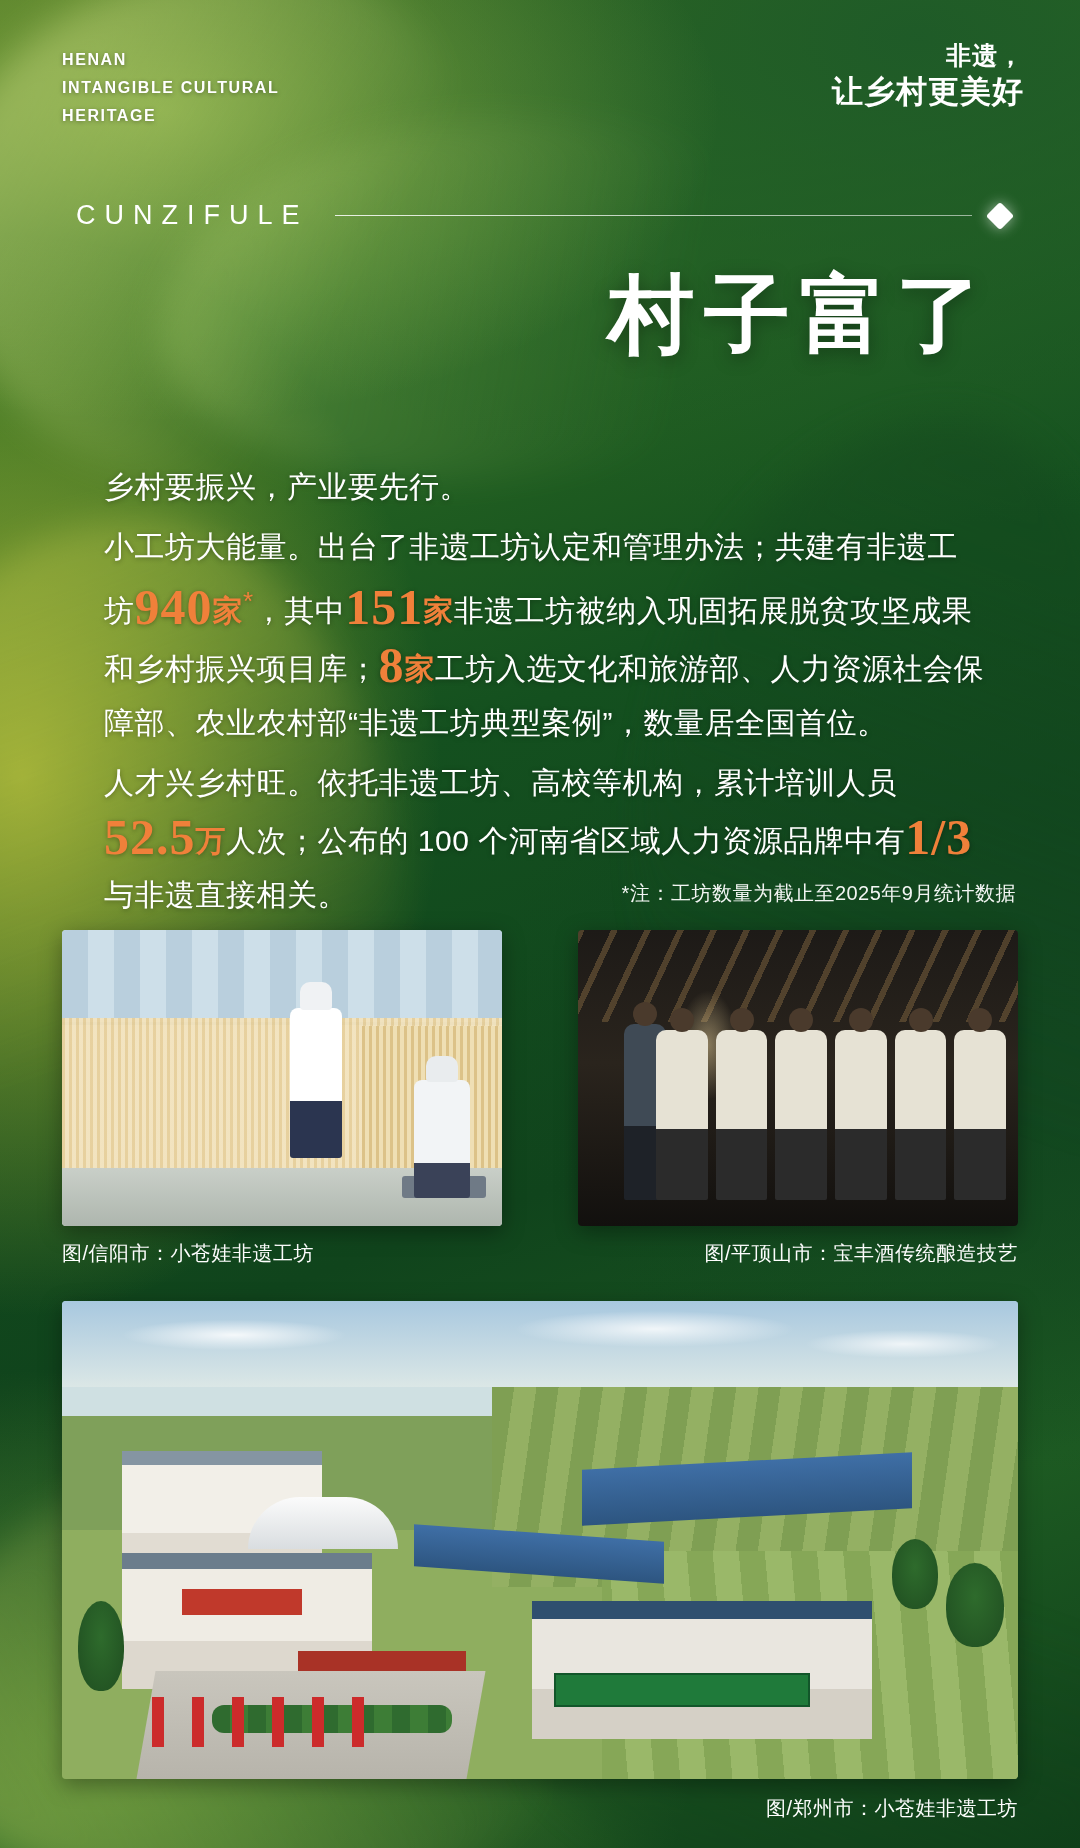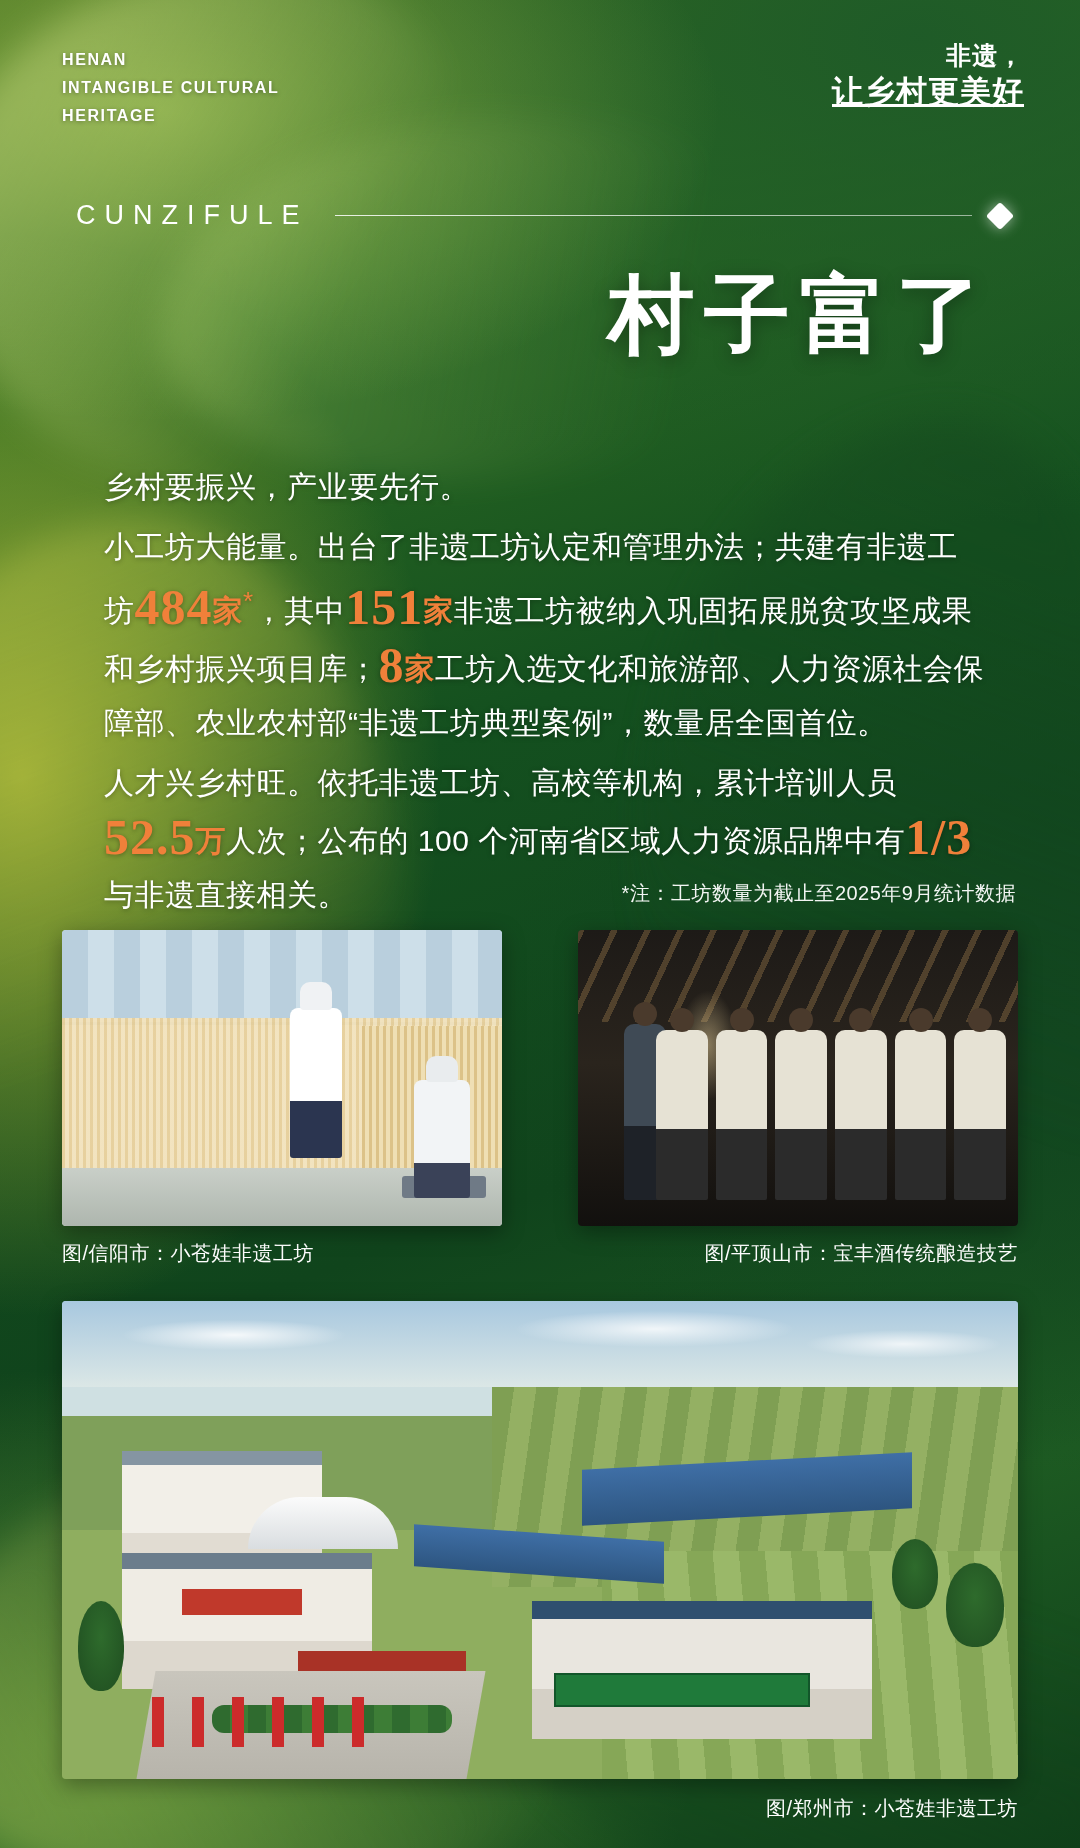--- a/index.html
+++ b/index.html
@@ -93,7 +93,6 @@
     letter-spacing: 1px;
     line-height: 40px;
     font-family: "Liberation Serif", serif;
-    text-decoration: underline;
   }
 
   

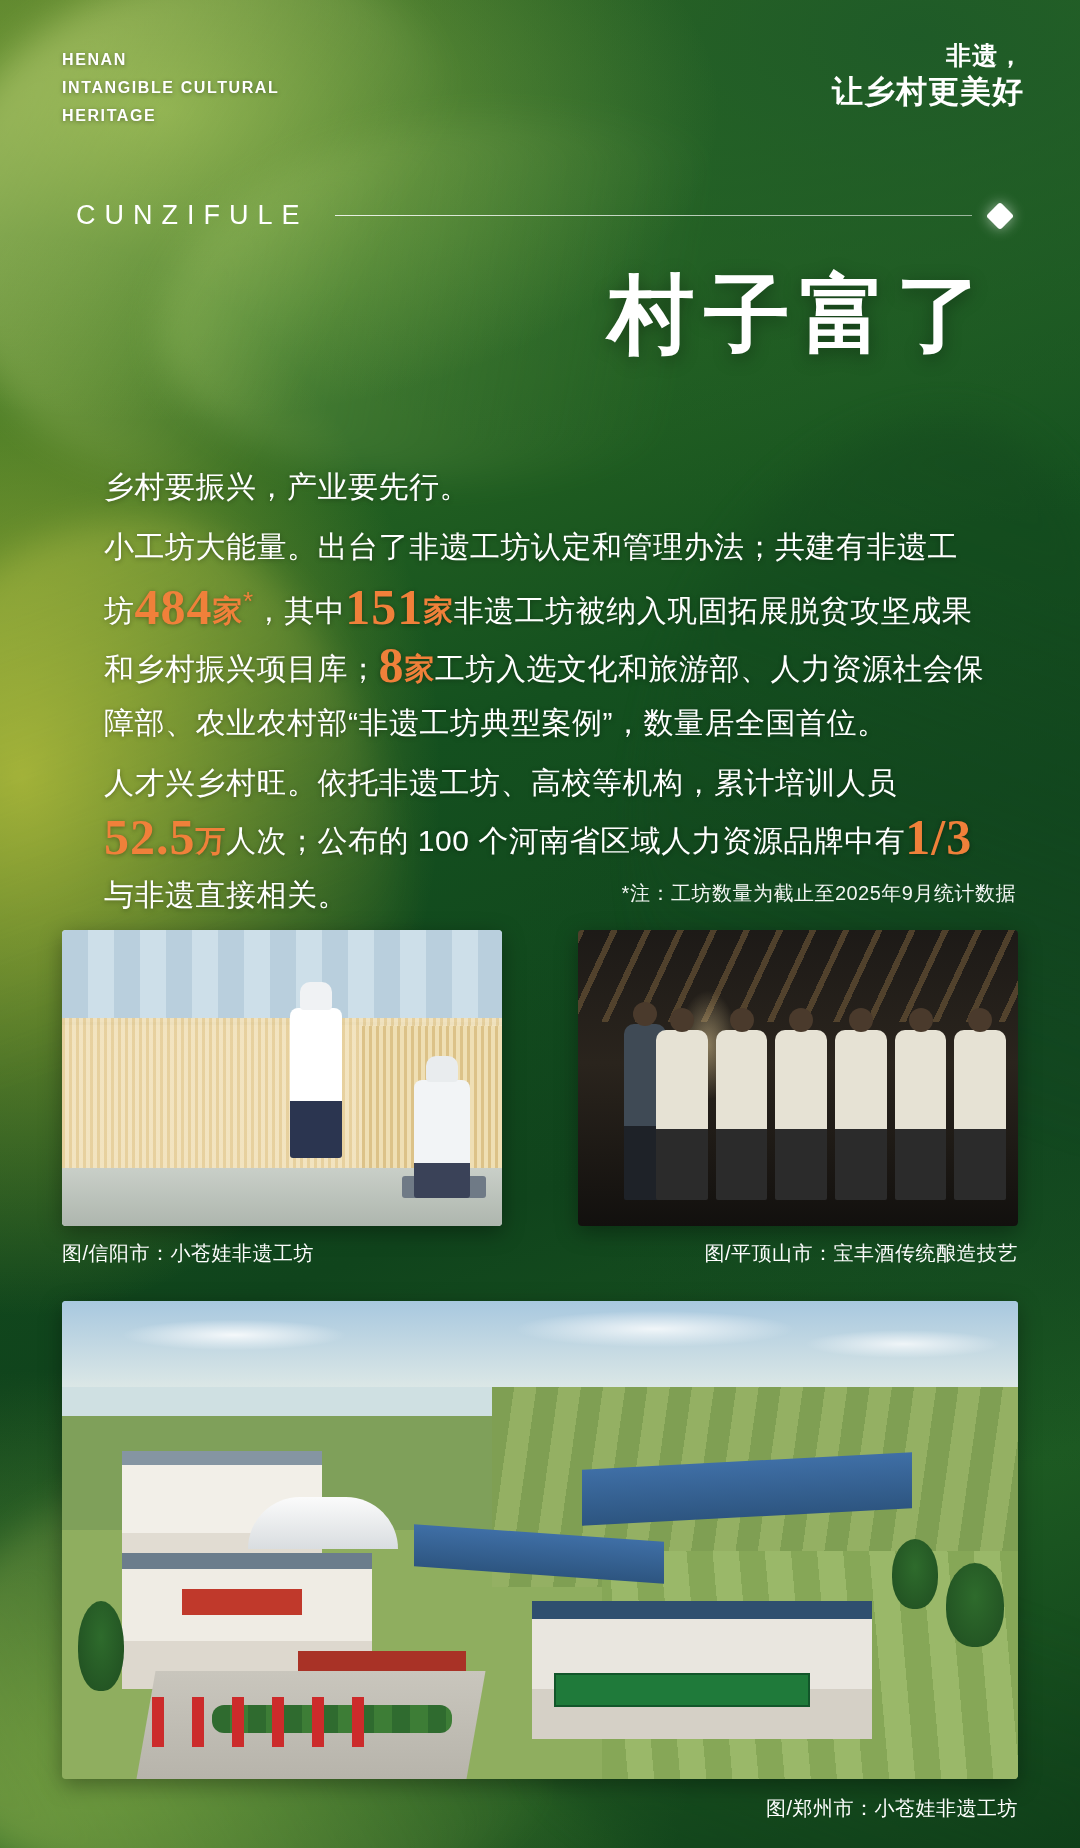--- a/index.html
+++ b/index.html
@@ -366,7 +366,7 @@
     <div class="body-text">
       <p>乡村要振兴，产业要先行。</p>
       <p>
-        <span>小工坊大能量。出台了非遗工坊认定和管理办法；共建有非遗工坊</span><span class="big">484</span><span class="big-unit">家</span><span class="sup">*</span><span>，其中</span><span class="big">151</span><span class="big-unit">家</span><span>非遗工坊被纳入巩固拓展脱贫攻坚成果和乡村振兴项目库；</span><span class="big">8</span><span class="big-unit">家</span><span>工坊入选文化和旅游部、人力资源社会保障部、农业农村部“非遗工坊典型案例”，数量居全国首位。</span>
+        <span>小工坊大能量。出台了非遗工坊认定和管理办法；共建有非遗工坊</span><span class="big">940</span><span class="big-unit">家</span><span class="sup">*</span><span>，其中</span><span class="big">151</span><span class="big-unit">家</span><span>非遗工坊被纳入巩固拓展脱贫攻坚成果和乡村振兴项目库；</span><span class="big">8</span><span class="big-unit">家</span><span>工坊入选文化和旅游部、人力资源社会保障部、农业农村部“非遗工坊典型案例”，数量居全国首位。</span>
       </p>
       <p>
         <span>人才兴乡村旺。依托非遗工坊、高校等机构，累计培训人员</span><span class="big">52.5</span><span class="big-unit">万</span><span>人次；公布的 100 个河南省区域人力资源品牌中有</span><span class="big">1/3</span><span>与非遗直接相关。</span>

